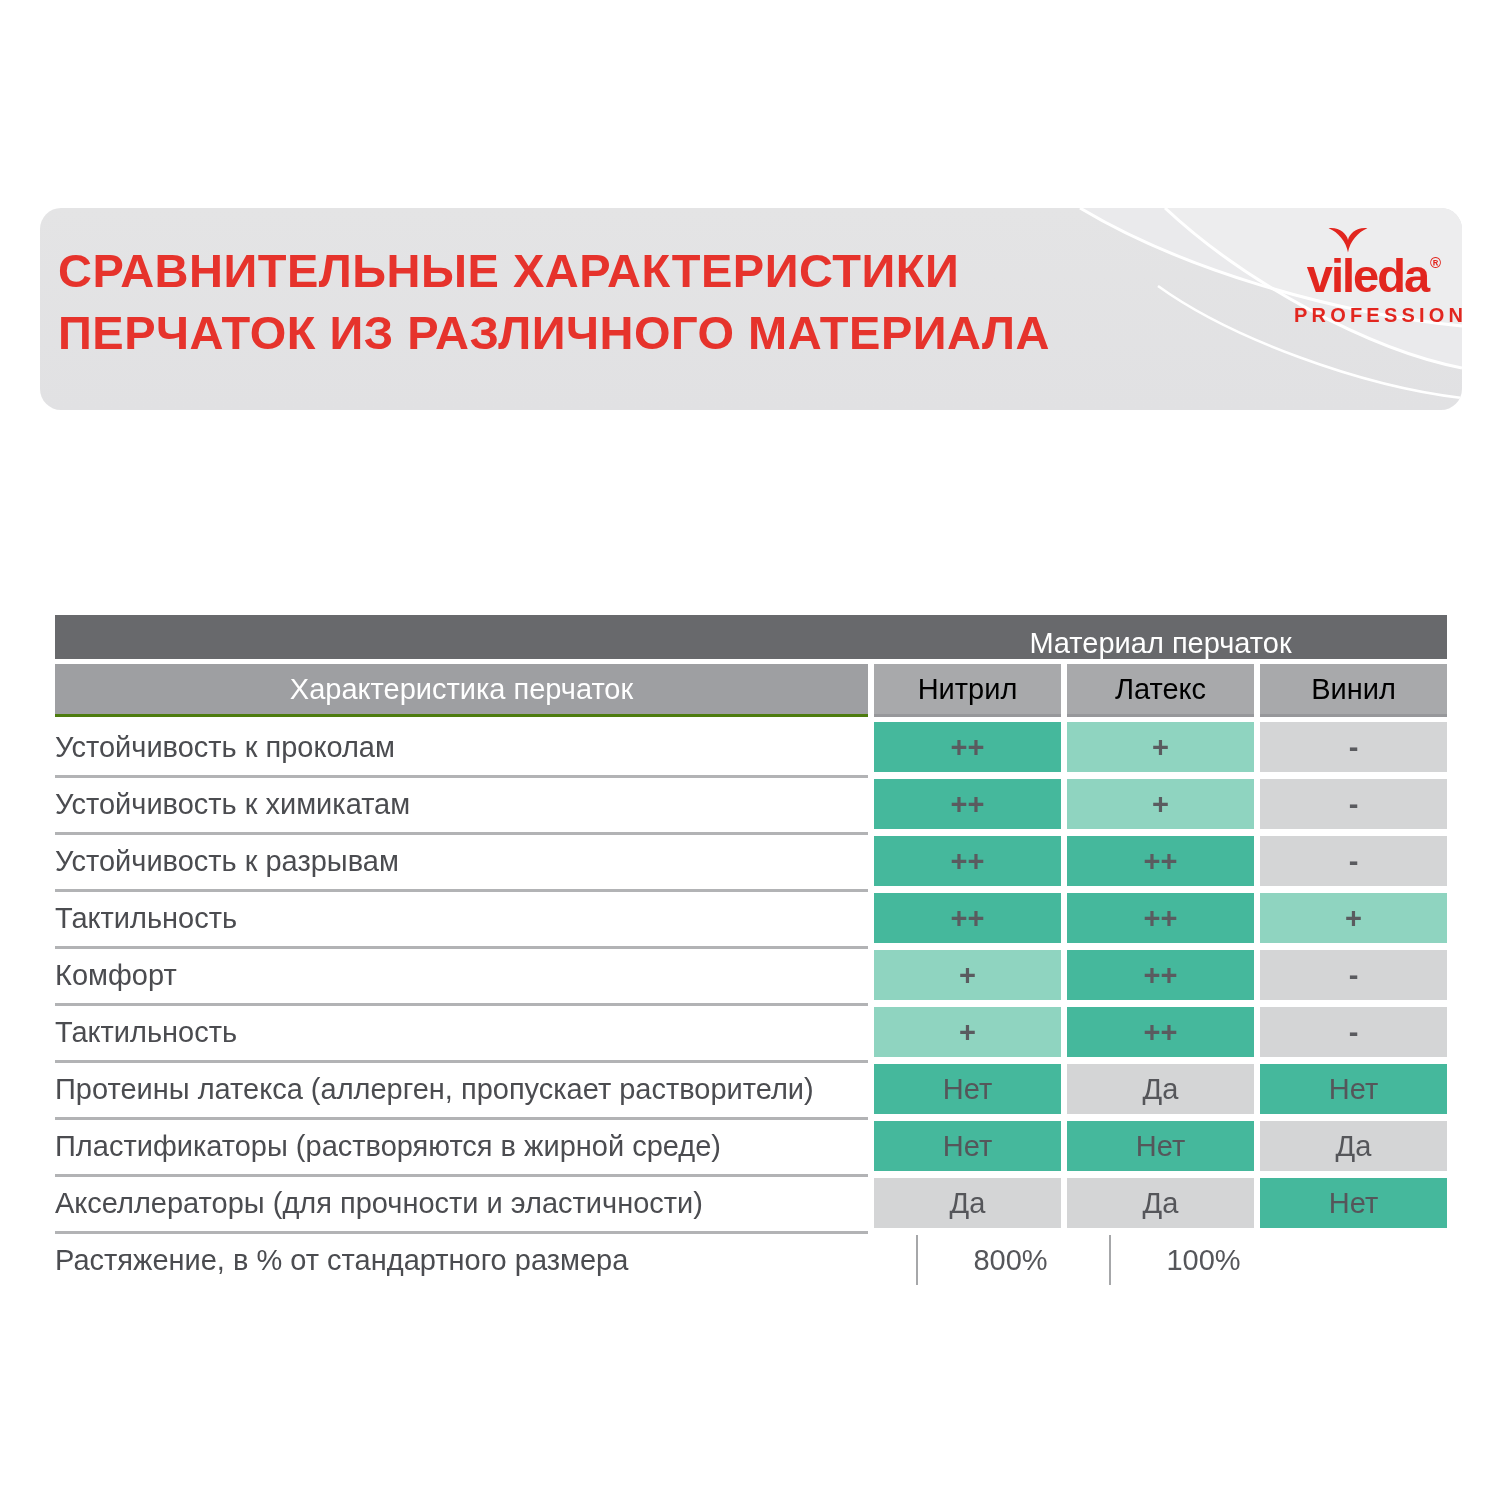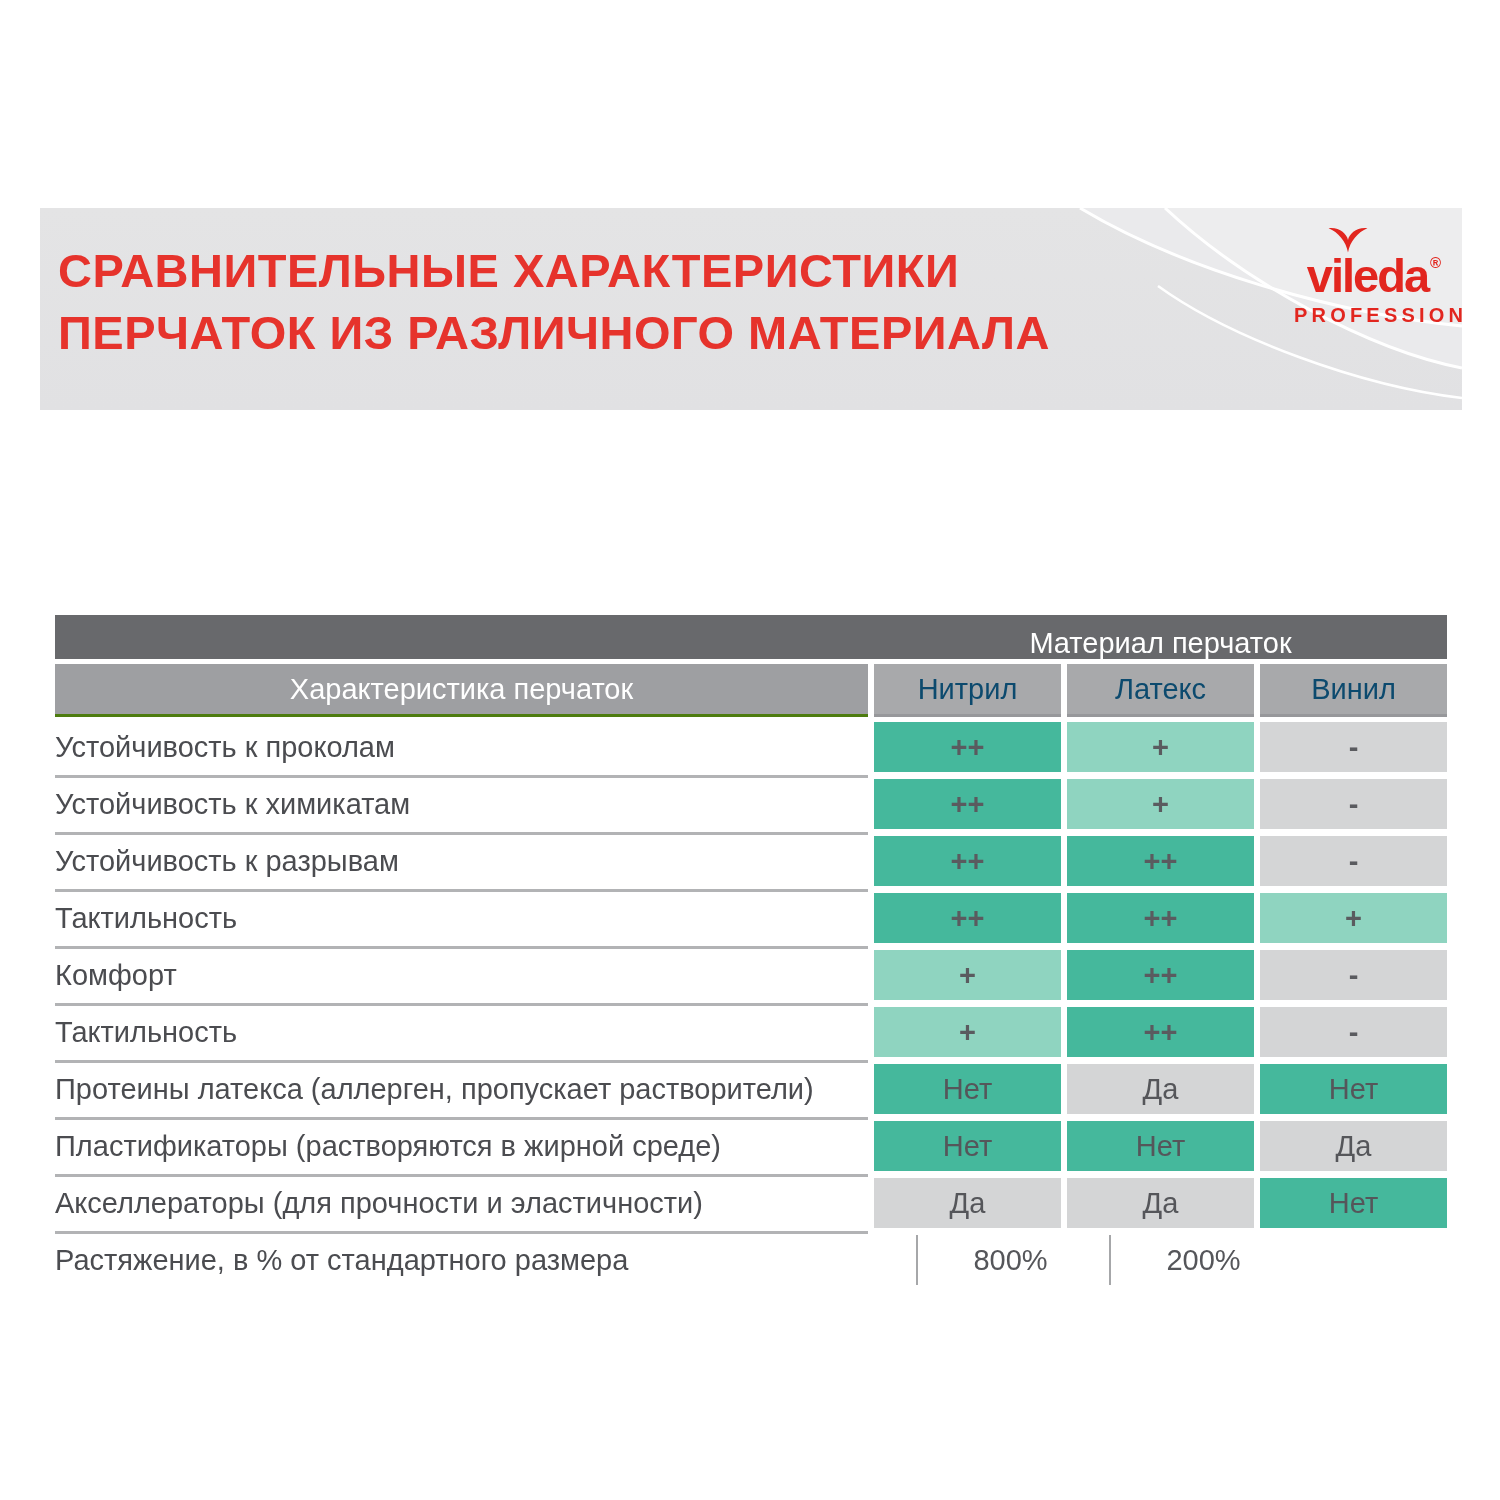--- a/index.html
+++ b/index.html
@@ -12,6 +12,7 @@
     position:absolute;left:40px;top:208px;width:1422px;height:202px;
     background:linear-gradient(180deg, var(--band-color,#e4e4e5), #e1e1e3);
     overflow:hidden;
+    border-radius:21px;
   }
   .swoosh{position:absolute;right:0;top:0;width:1422px;height:202px;}
   .title{

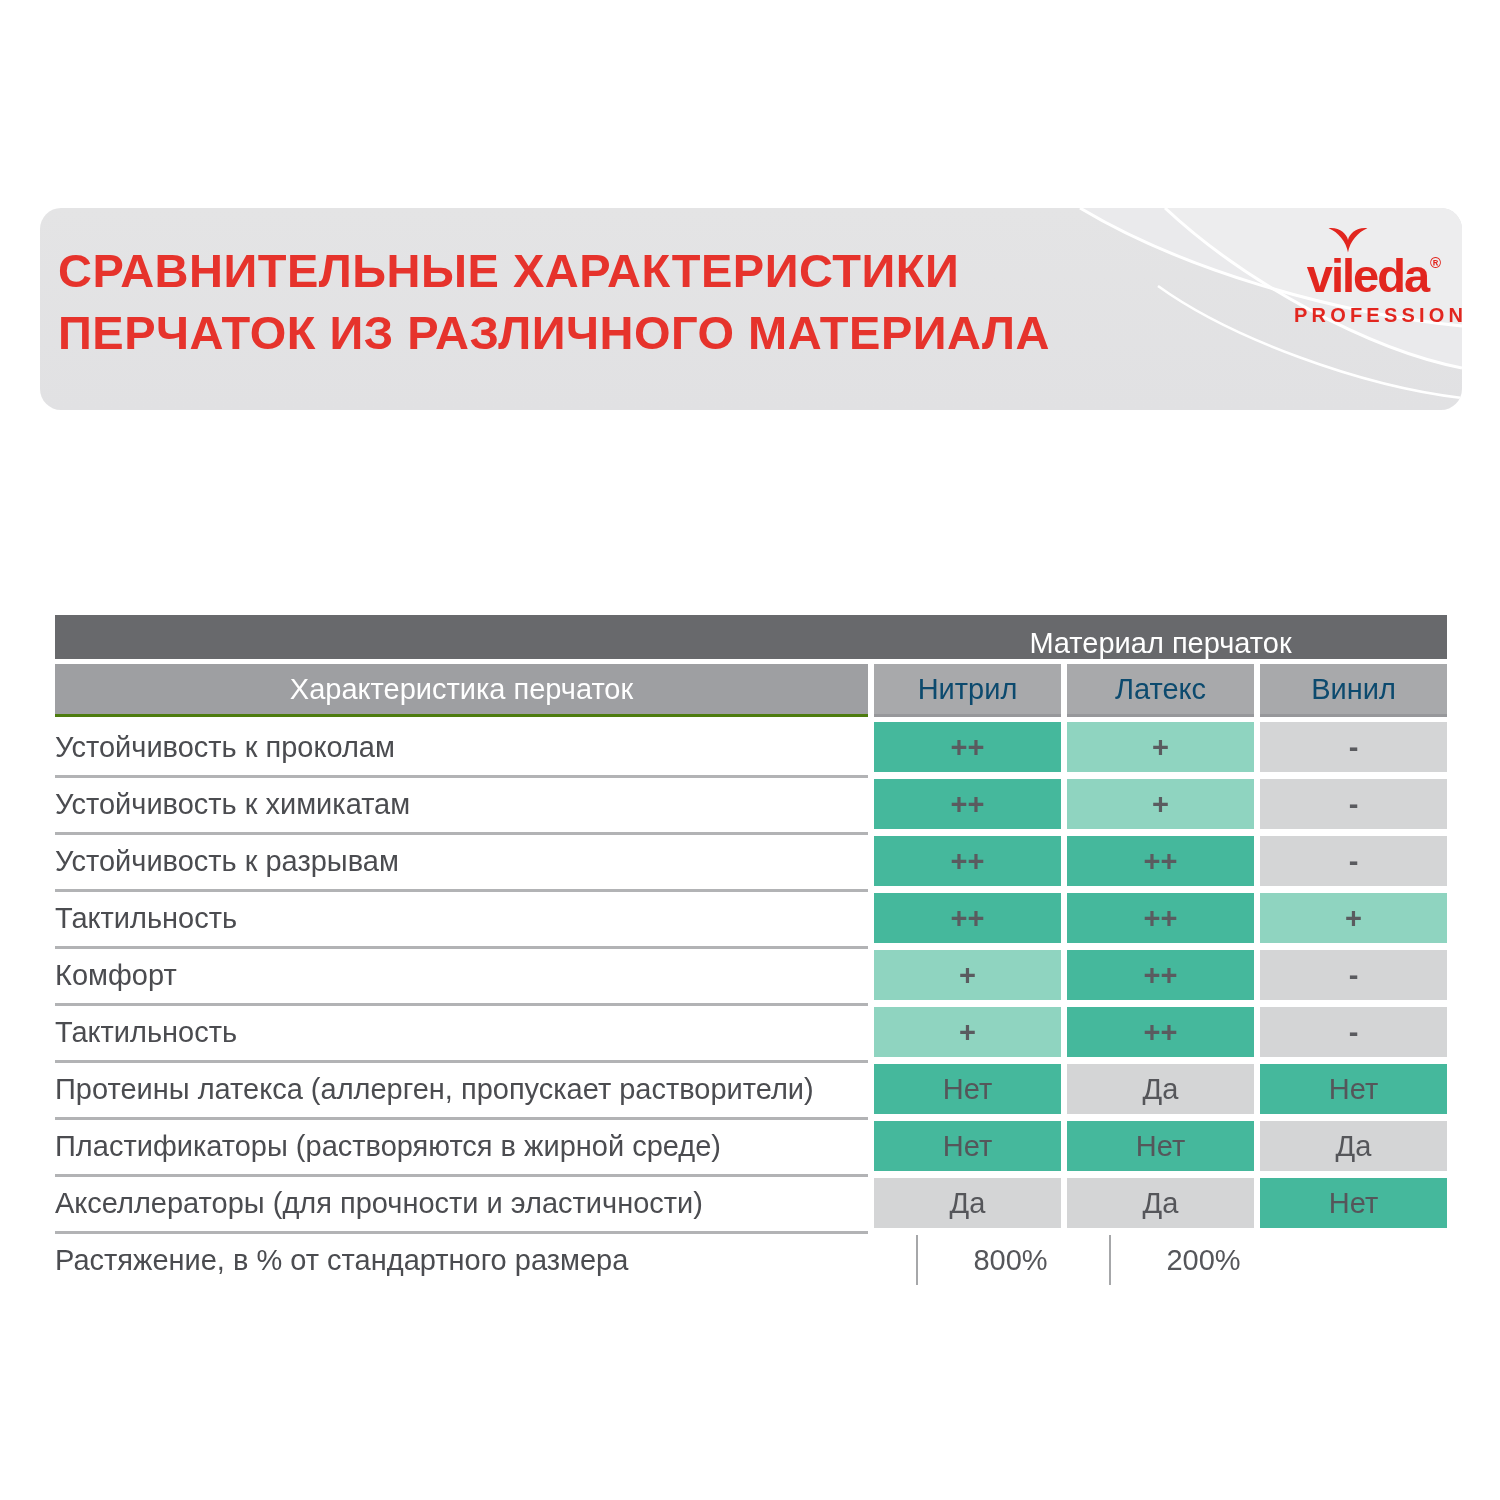--- a/index.html
+++ b/index.html
@@ -51,7 +51,7 @@
   }
   .thead2 .hcol{
     width:187px;margin-left:6px;background:var(--header_col,#a8a9ab);
-    color:#0c4a6e;font-size:29px;line-height:50px;text-align:center;
+    color:#000000;font-size:29px;line-height:50px;text-align:center;
     border-bottom:3px solid #97989b;height:50px;
   }
   .row{display:flex;position:relative;margin-bottom:7px;height:50px;}

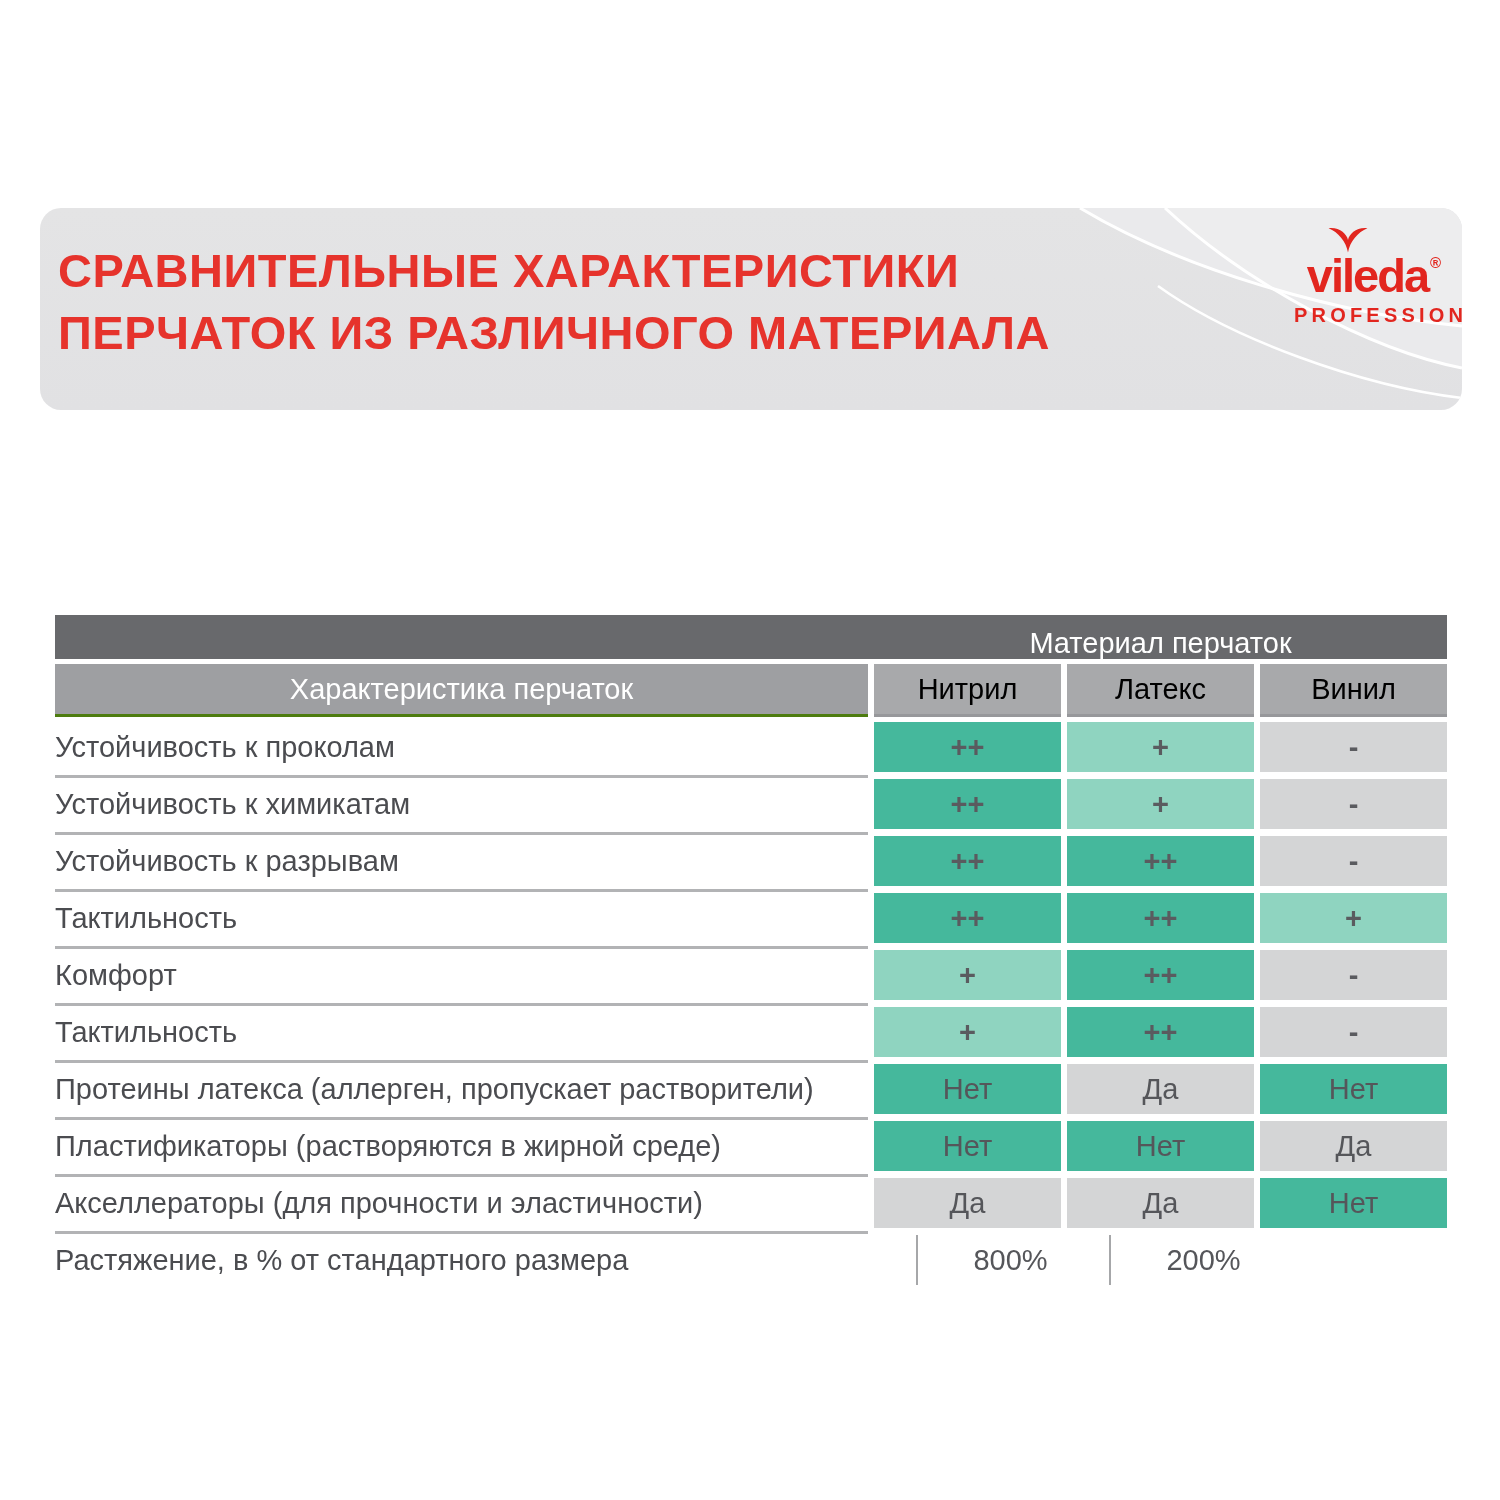--- a/index.html
+++ b/index.html
@@ -162,7 +162,7 @@
       <div class="row last">
         <div class="rlabel">Растяжение, в % от стандартного размера</div>
         <div class="cell white" style="background: rgb(255, 255, 255); margin-left: 48px;">800%</div>
-        <div class="cell white" style="background: rgb(255, 255, 255);">200%</div>
+        <div class="cell white" style="background: rgb(255, 255, 255);">100%</div>
       </div>
     </div>
 </div>

